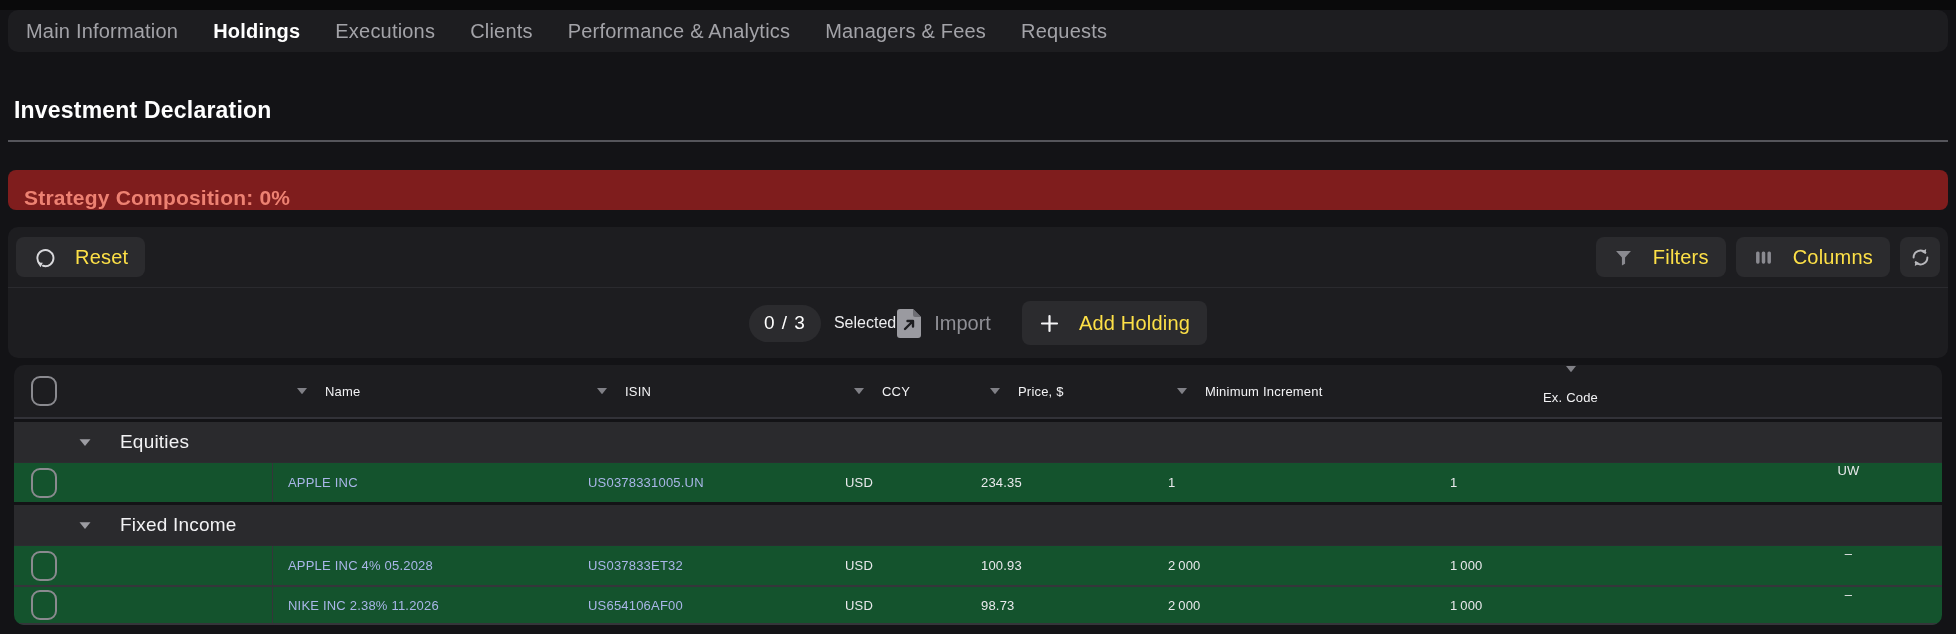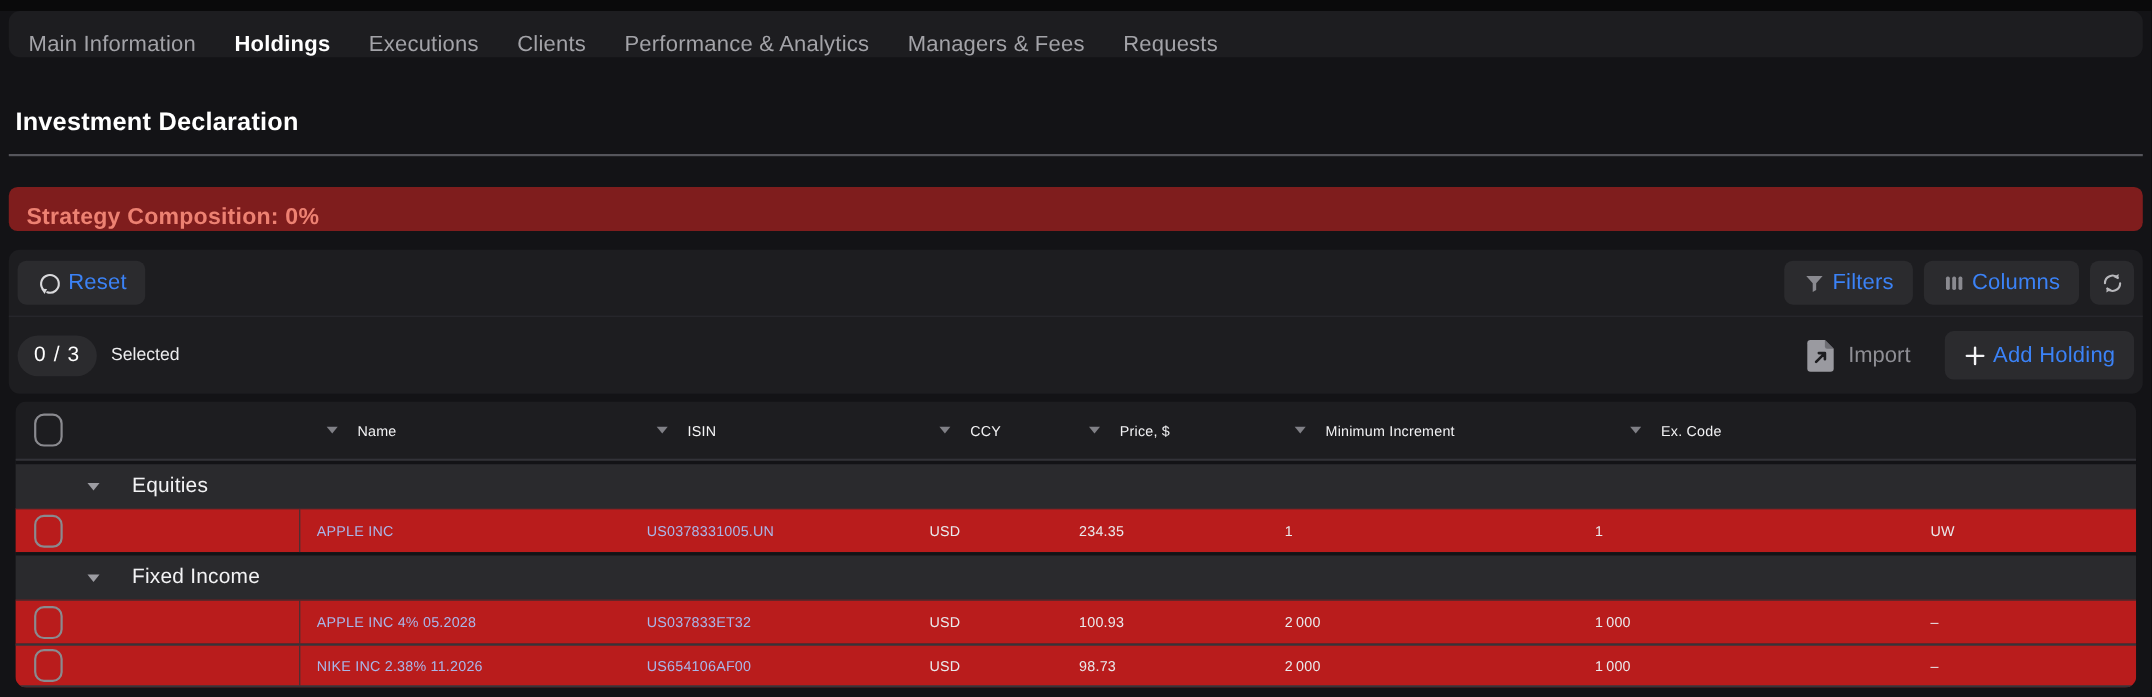--- a/index.html
+++ b/index.html
@@ -12,7 +12,7 @@
 
   
   .tabbar { position:absolute; left:8px; top:10px; width:1940px; height:42px;
-            background:#1d1d20; border-radius:10px; display:flex; align-items:flex-end;
+            background:#1d1d20; border-radius:10px; display:flex; align-items:center;
             padding:0 18px; gap:35px; }
   .tab { font-size:20px; color:#a3a3a8; white-space:nowrap; cursor:pointer; letter-spacing:.2px; }
   .tab.active { color:#ffffff; font-weight:700; }

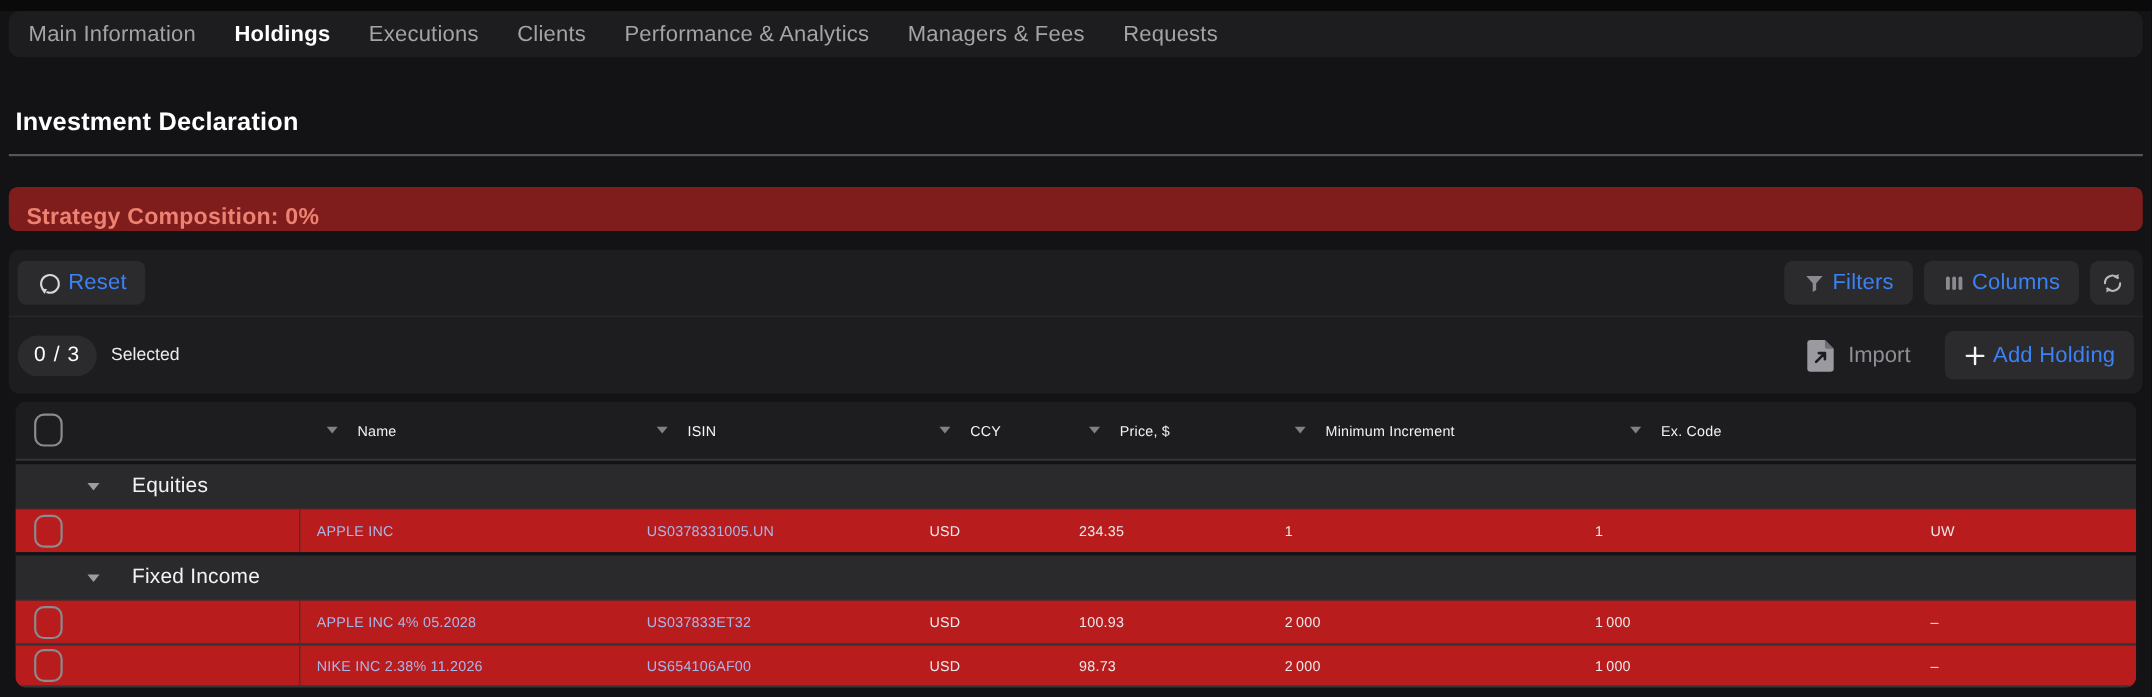--- a/index.html
+++ b/index.html
@@ -32,8 +32,8 @@
   .toolbar-row1 { height:60px; display:flex; align-items:center; justify-content:space-between; padding:0 8px; }
   .toolbar-row2 { height:71px; display:flex; align-items:center; justify-content:space-between;
                   padding:0 8px; border-top:1px solid #2a2a2e; }
-  .btn { display:flex; align-items:center; gap:6px; height:40px; background:#2b2b2e;
-         border:none; border-radius:8px; padding:0 17px; font-size:20px; color:#3b82f6;
+  .btn { display:flex; align-items:center; gap:19px; height:40px; background:#2b2b2e;
+         border:none; border-radius:8px; padding:0 17px; font-size:20px; color:#fde047;
          font-family:inherit; cursor:pointer; letter-spacing:.2px; }
   .right-group { display:flex; align-items:center; gap:10px; }
   .icon-btn { width:40px; height:40px; padding:0; justify-content:center; }

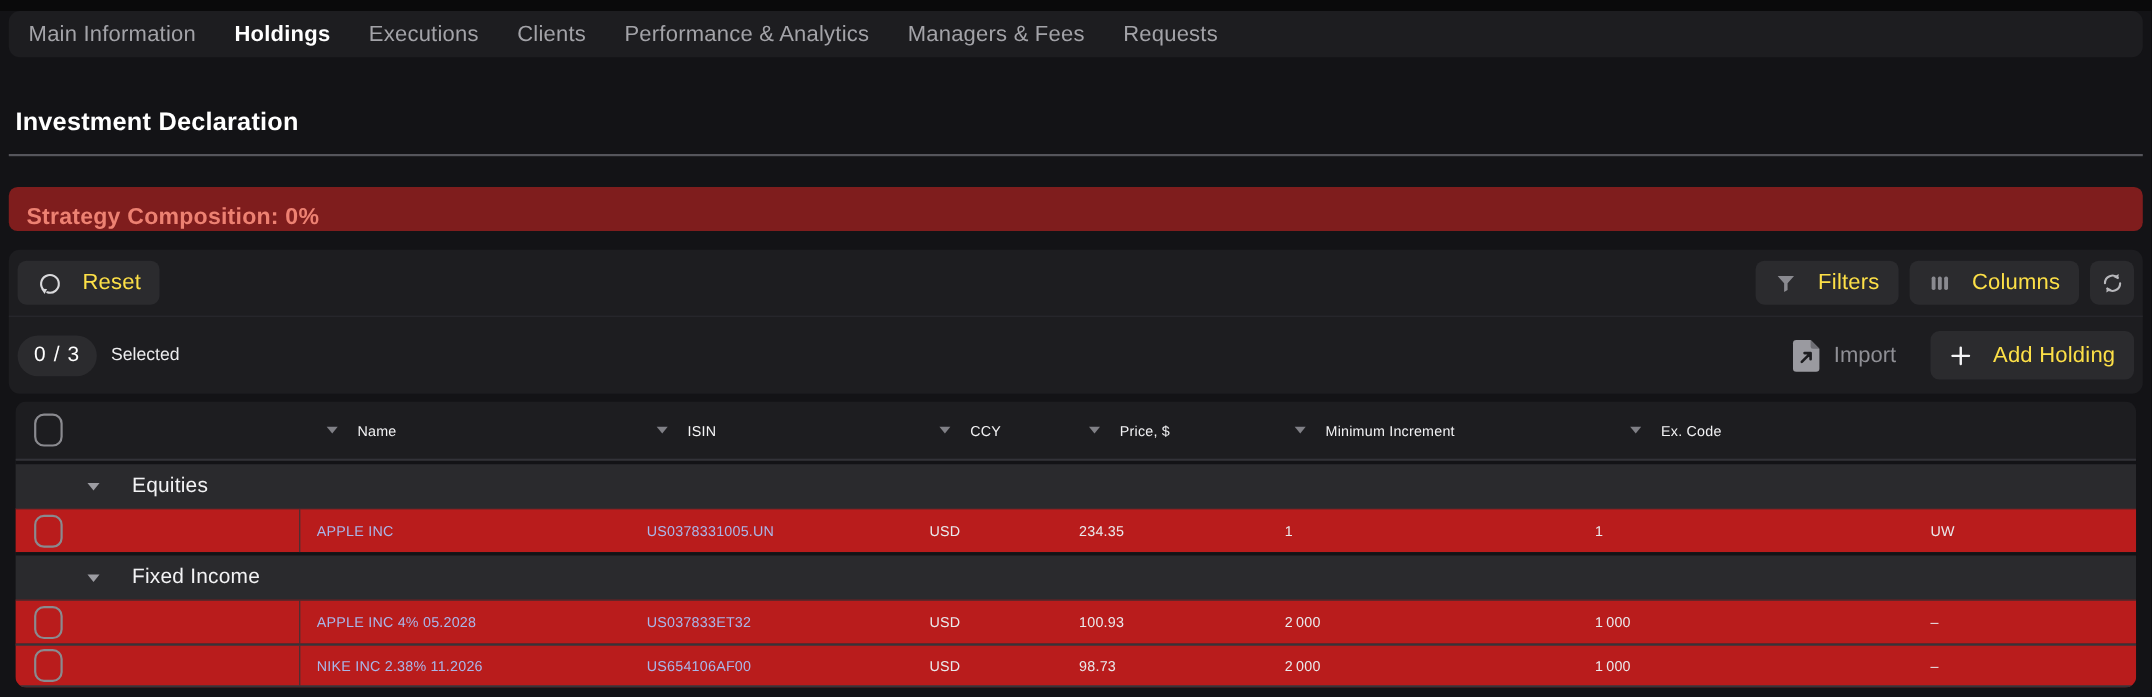--- a/index.html
+++ b/index.html
@@ -30,7 +30,7 @@
   .toolbar-panel { position:absolute; left:8px; top:227px; width:1940px; height:131px;
                    background:#1d1d20; border-radius:10px; }
   .toolbar-row1 { height:60px; display:flex; align-items:center; justify-content:space-between; padding:0 8px; }
-  .toolbar-row2 { height:71px; display:flex; align-items:center; justify-content:space-between;
+  .toolbar-row2 { height:71px; display:flex; align-items:center; justify-content:center;
                   padding:0 8px; border-top:1px solid #2a2a2e; }
   .btn { display:flex; align-items:center; gap:19px; height:40px; background:#2b2b2e;
          border:none; border-radius:8px; padding:0 17px; font-size:20px; color:#fde047;

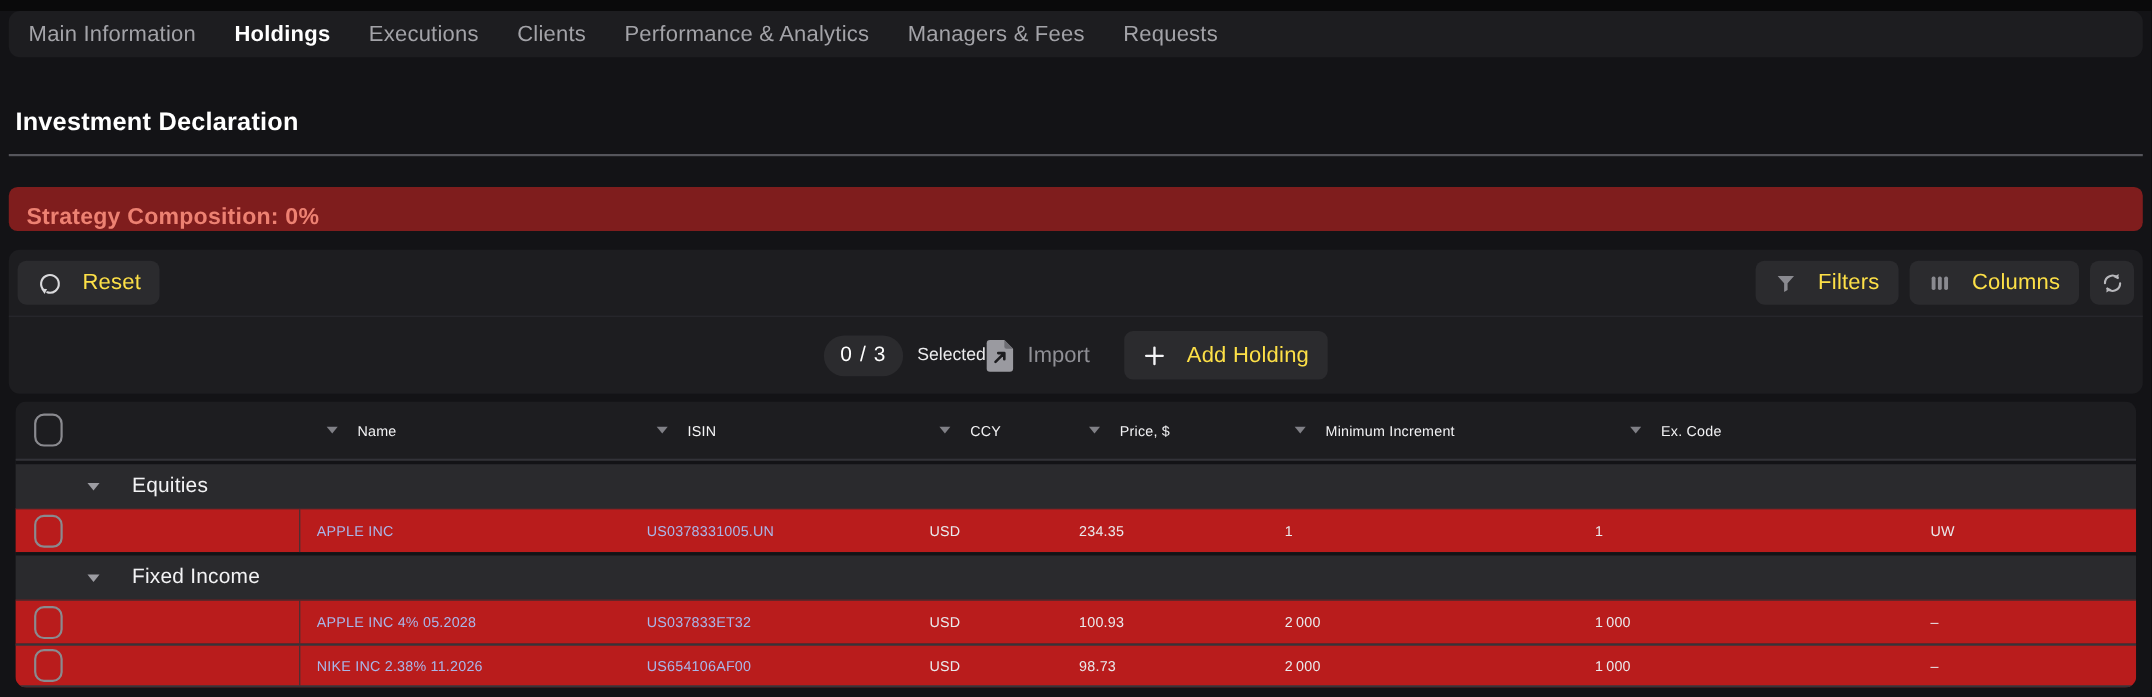--- a/index.html
+++ b/index.html
@@ -61,7 +61,7 @@
           color:#e9e9ec; letter-spacing:.2px; overflow:hidden; white-space:nowrap; }
   .c0 { width:259px; padding-left:17px; }
   .c1 { width:300px; } .c2 { width:257px; } .c3 { width:136px; } .c4 { width:187px; }
-  .c5 { width:282px; } .c6 { width:305px; } .c7 { width:202px; }
+  .c5 { width:282px; } .c6 { width:305px; } .c7 { width:202px;flex-direction:column; }
   .t-data .c0 { border-right:1px solid #35353a; }
   .hcell { padding-left:23px; gap:17px; color:#f2f2f4; }
   .link { color:#a9b6e8; cursor:pointer; }

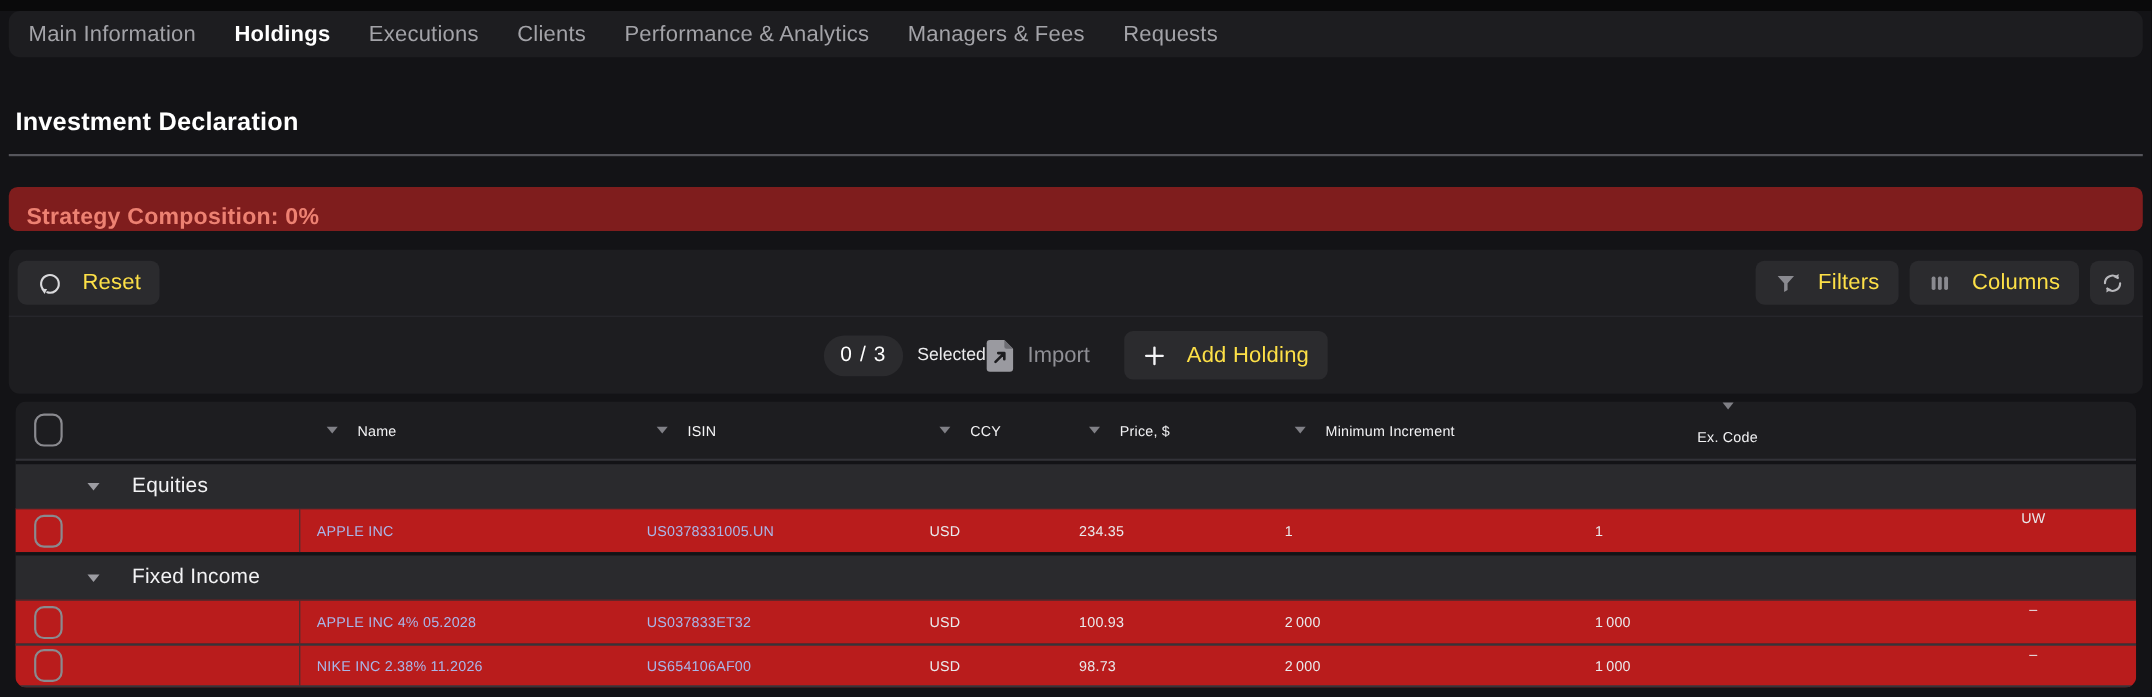--- a/index.html
+++ b/index.html
@@ -53,7 +53,7 @@
   .t-group { height:43px; background:#2a2a2d; border-top:3px solid #131316; align-items:center;
              padding-left:64px; display:flex; gap:28px; }
   .t-group-label { font-size:19px; color:#f2f2f4; letter-spacing:.2px; }
-  .t-data { height:40px; background:#b91c1c; border-top:2px solid #35353a; align-items:center; }
+  .t-data { height:40px; background:#14532d; border-top:2px solid #35353a; align-items:center; }
   .t-data.first-of-section { border-top-width:1px; border-top-color:#2c2c30; }
   .t-last { border-bottom:2px solid #35353a; }
 

